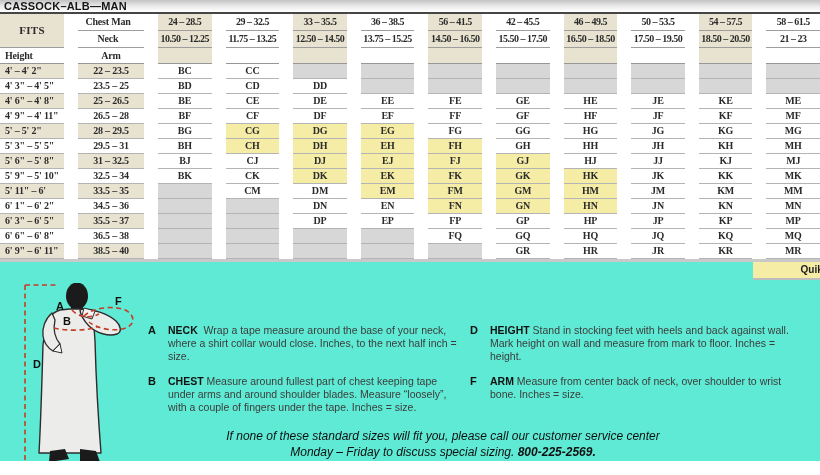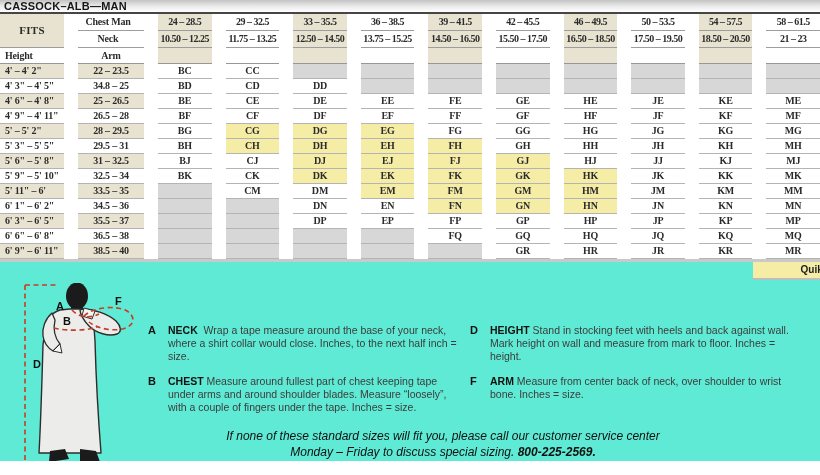--- a/index.html
+++ b/index.html
@@ -61,7 +61,7 @@
       <div class="cell hdr rng">29 – 32.5</div>
       <div class="cell hdr rng cream">33 – 35.5</div>
       <div class="cell hdr rng">36 – 38.5</div>
-      <div class="cell hdr rng cream">39 – 41.5</div>
+      <div class="cell hdr rng cream">56 – 41.5</div>
       <div class="cell hdr rng">42 – 45.5</div>
       <div class="cell hdr rng cream">46 – 49.5</div>
       <div class="cell hdr rng">50 – 53.5</div>

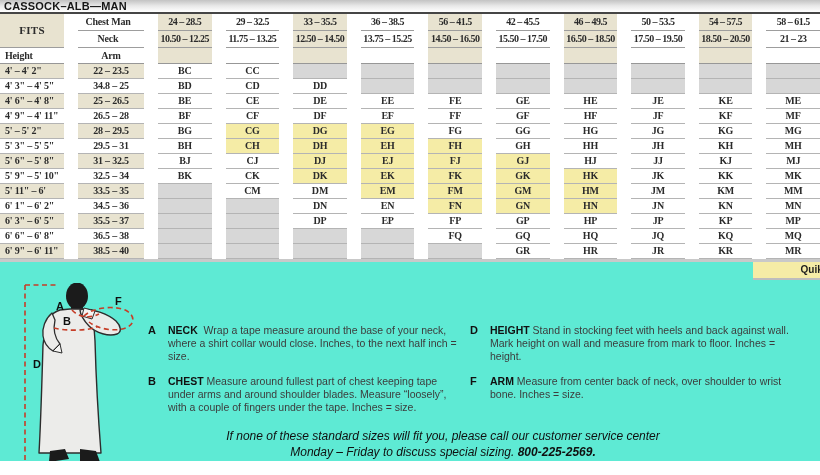--- a/index.html
+++ b/index.html
@@ -103,7 +103,7 @@
       <div class="cell empty"></div>
       <div class="cell empty"></div>
       <div class="cell left">4' 3" – 4' 5"</div>
-      <div class="cell">34.8 – 25</div>
+      <div class="cell">23.5 – 25</div>
       <div class="cell">BD</div>
       <div class="cell">CD</div>
       <div class="cell">DD</div>

